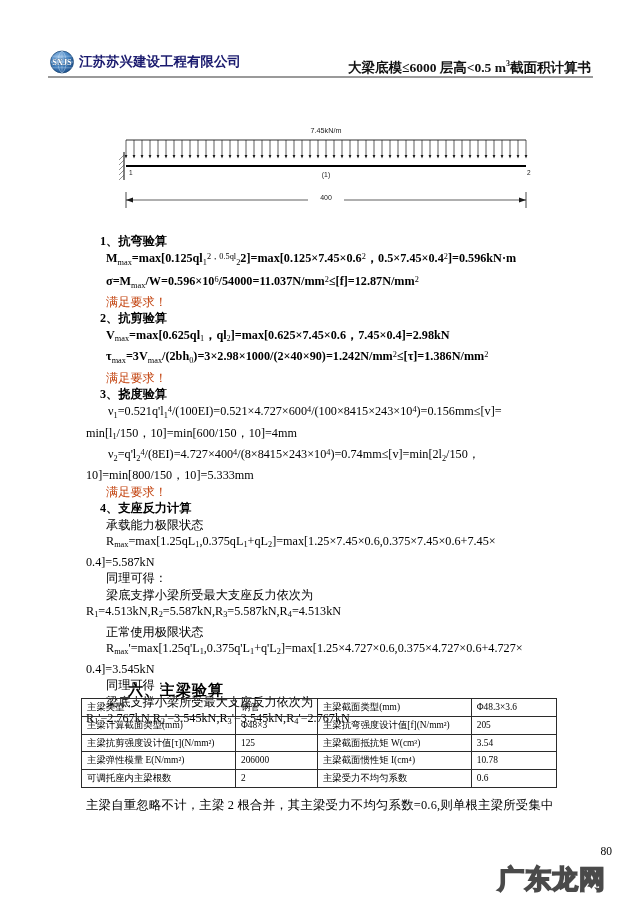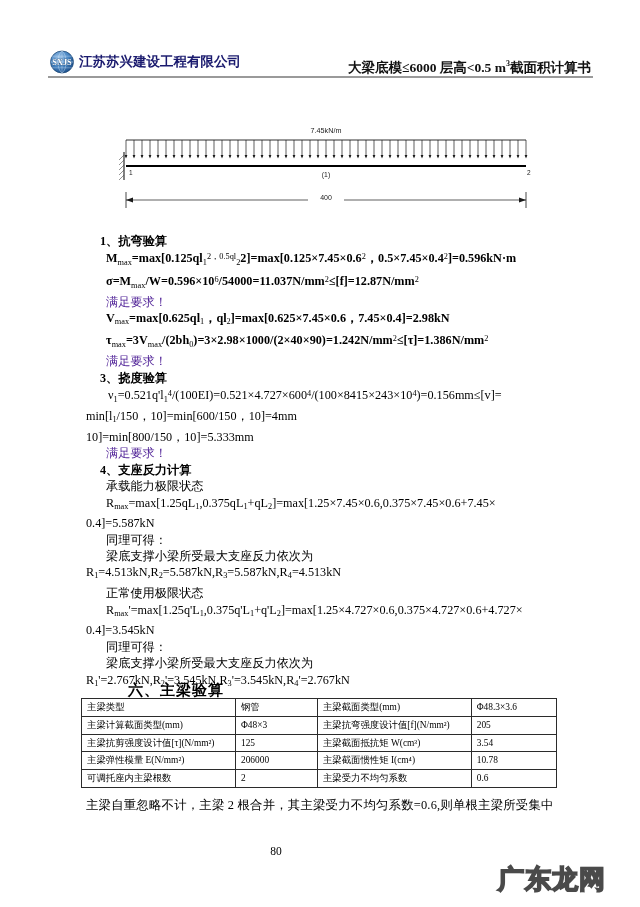--- a/index.html
+++ b/index.html
@@ -89,7 +89,7 @@
   .ind2 { padding-left: 22px; }
   .ind0 { padding-left: 0px; }
   .ok {
-    color: #4c1d95;
+    color: #c2410c;
     padding-left: 20px;
   }
   .bold { font-weight: bold; }

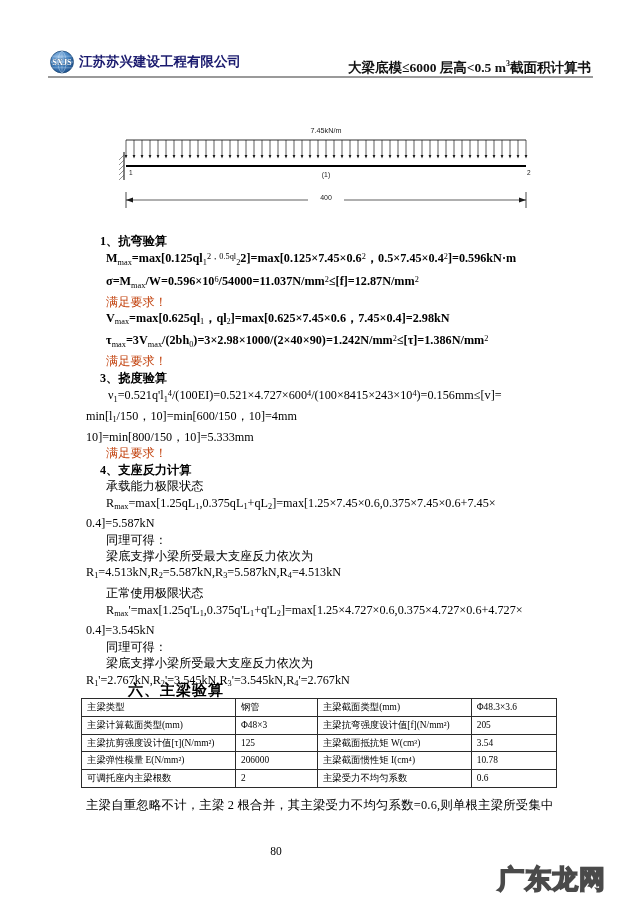--- a/index.html
+++ b/index.html
@@ -342,6 +342,7 @@
   </div>
   <div class="ln ok">满足要求！</div>
 
+  <div class="ln sec-head">2、抗剪验算</div>
   <div class="ln ind1">
     <span class="bold">V</span><sub>max</sub><span class="bold">=max[0.625ql</span><sub>1</sub><span class="bold">，ql</span><sub>2</sub><span class="bold">]=max[0.625×7.45×0.6，7.45×0.4]=2.98kN</span>
   </div>

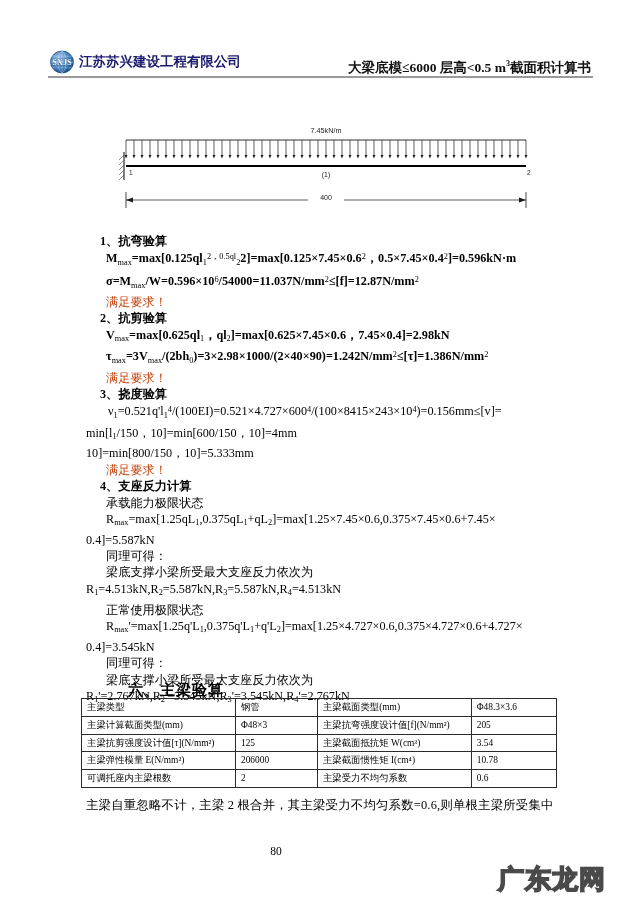--- a/index.html
+++ b/index.html
@@ -358,6 +358,9 @@
   <div class="ln ind0">
     <span>min[l</span><sub>1</sub><span>/150，10]=min[600/150，10]=4mm</span>
   </div>
+  <div class="ln ind2">
+    <span>ν</span><sub>2</sub><span>=q'l</span><sub>2</sub><sup>4</sup><span>/(8EI)=4.727×400</span><sup>4</sup><span>/(8×8415×243×10</span><sup>4</sup><span>)=0.74mm≤[v]=min[2l</span><sub>2</sub><span>/150，</span>
+  </div>
   <div class="ln ind0">10]=min[800/150，10]=5.333mm</div>
   <div class="ln ok">满足要求！</div>
 

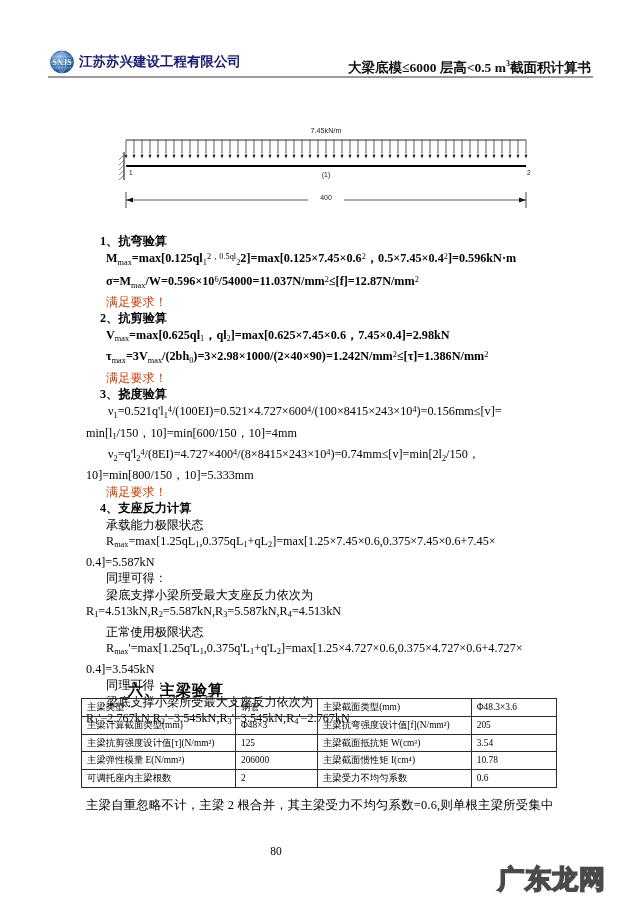--- a/index.html
+++ b/index.html
@@ -141,8 +141,8 @@
     position: absolute;
     left: 0;
     top: 845px;
-    width: 552px;
-    text-align: center;
+    width: 612px;
+    text-align: right;
     font-size: 11.5px;
   }
   .watermark {

